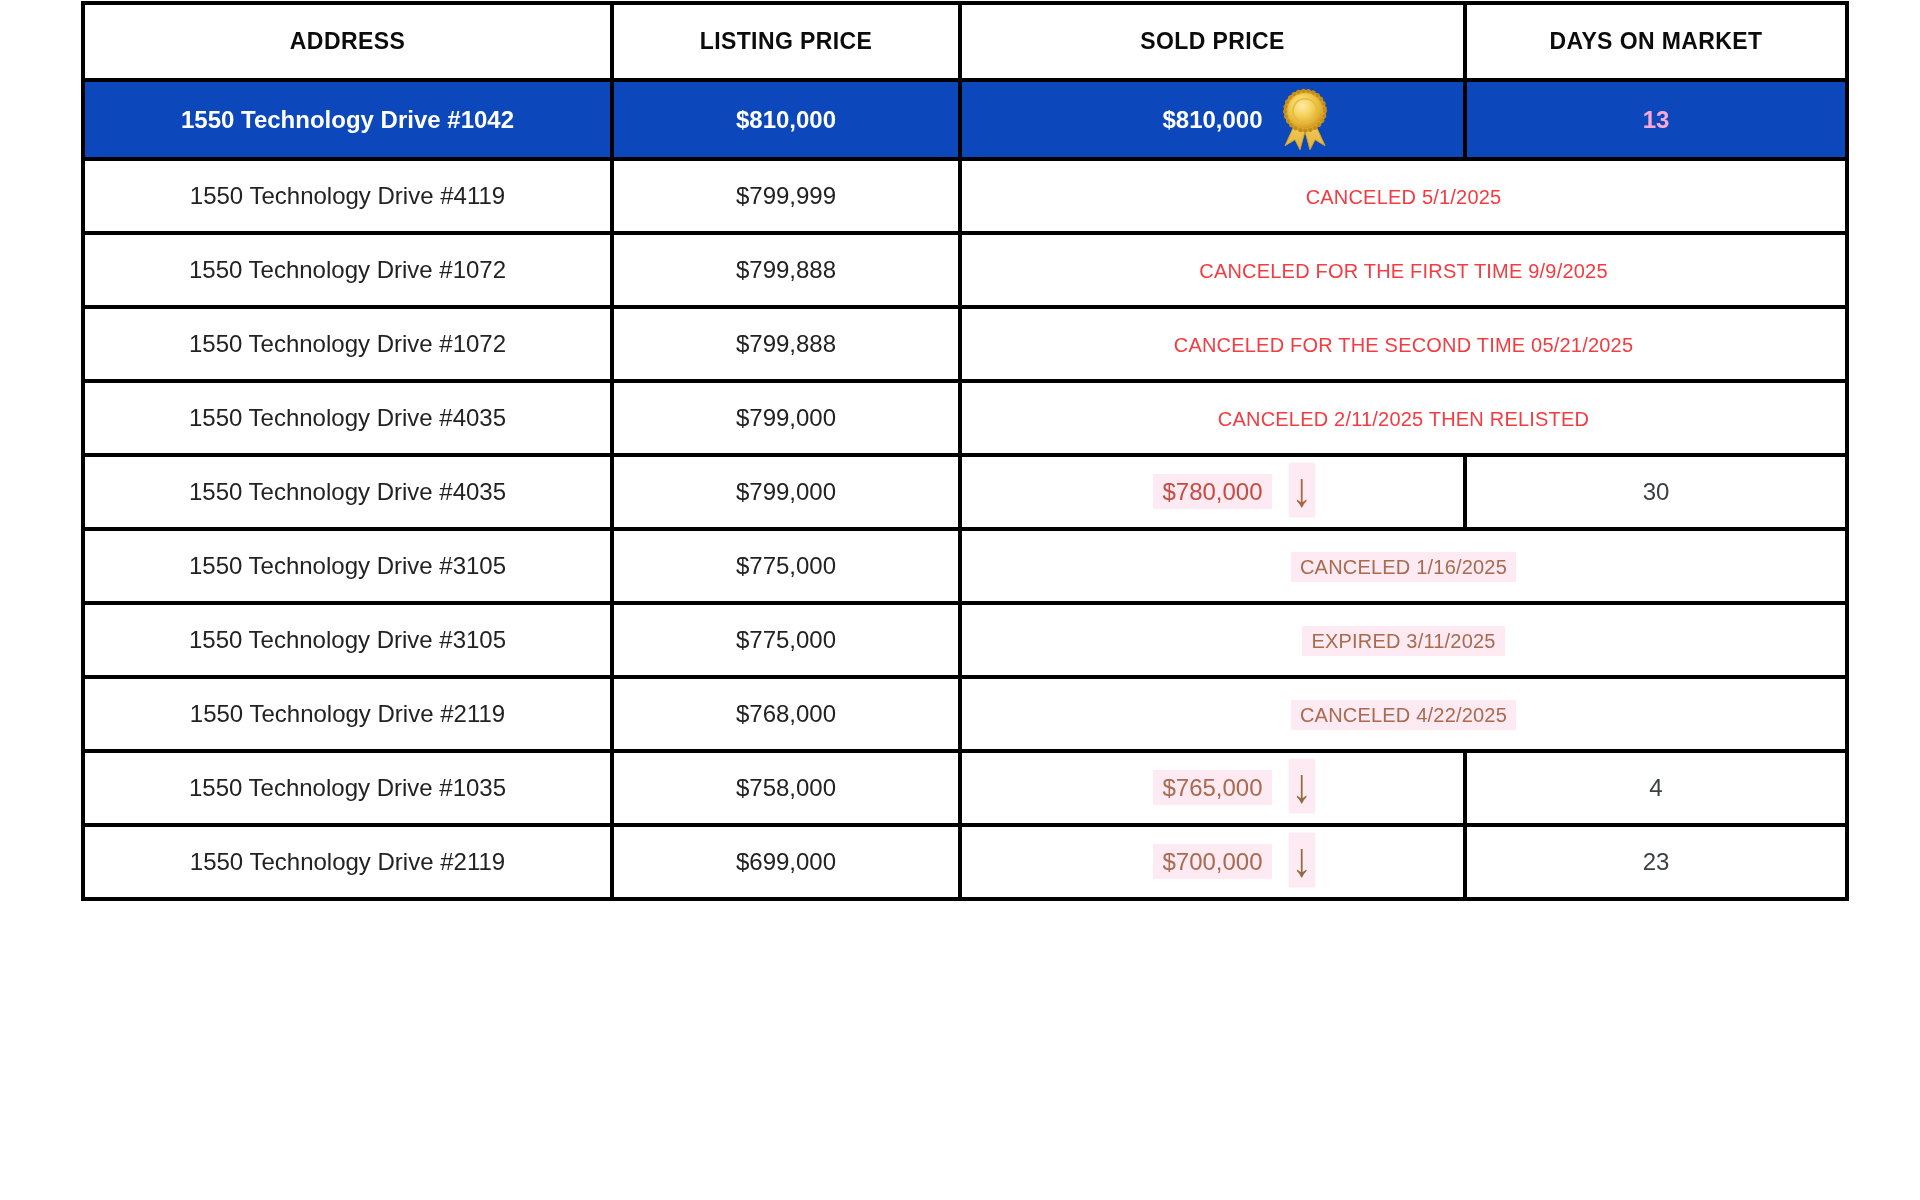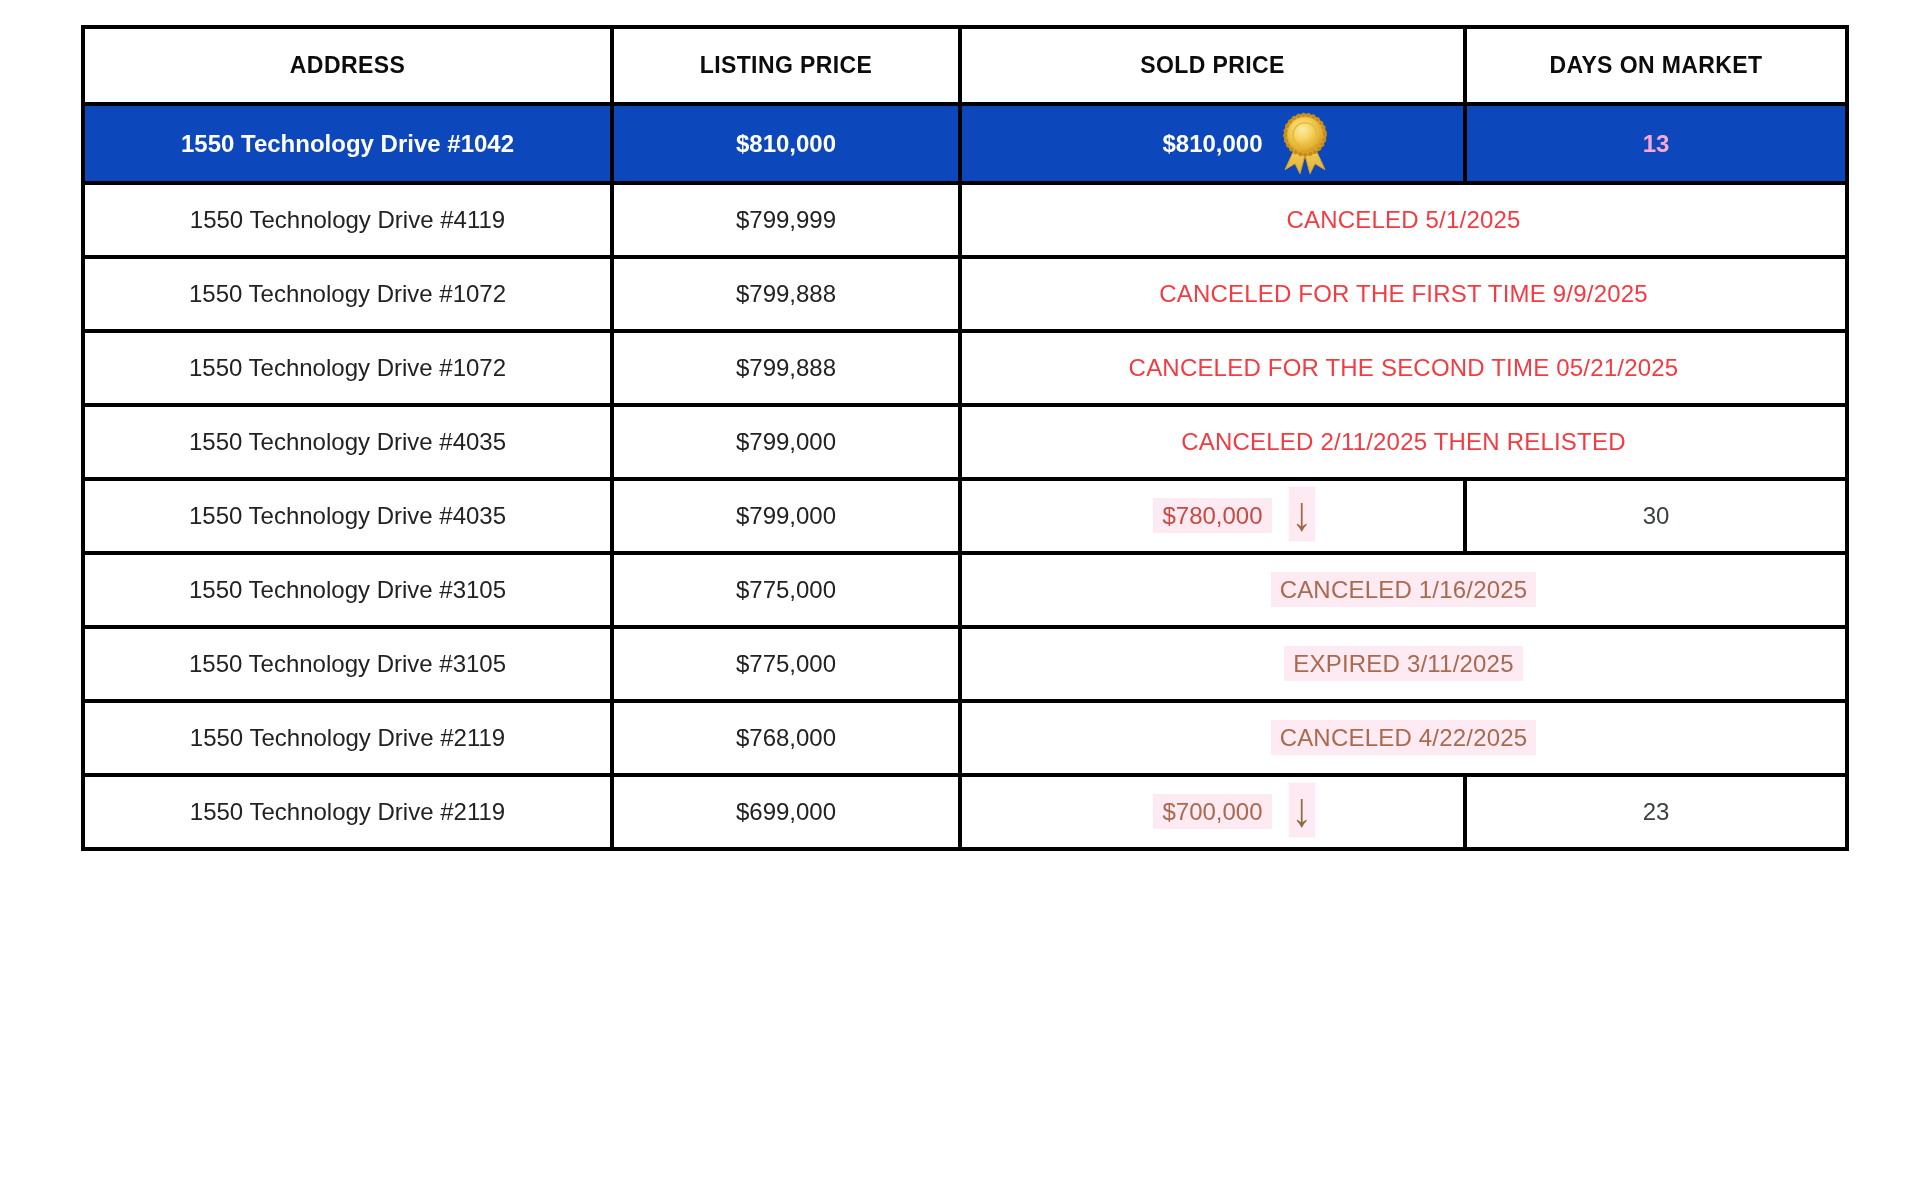--- a/index.html
+++ b/index.html
@@ -19,7 +19,7 @@
     background:#ffffff;font-family:"Liberation Sans",sans-serif;
   }
   table{
-    position:absolute;left:81px;top:25px;width:1764px;
+    position:absolute;left:81px;top:1px;width:1764px;
     border-collapse:collapse;table-layout:fixed;
   }
   th,td{

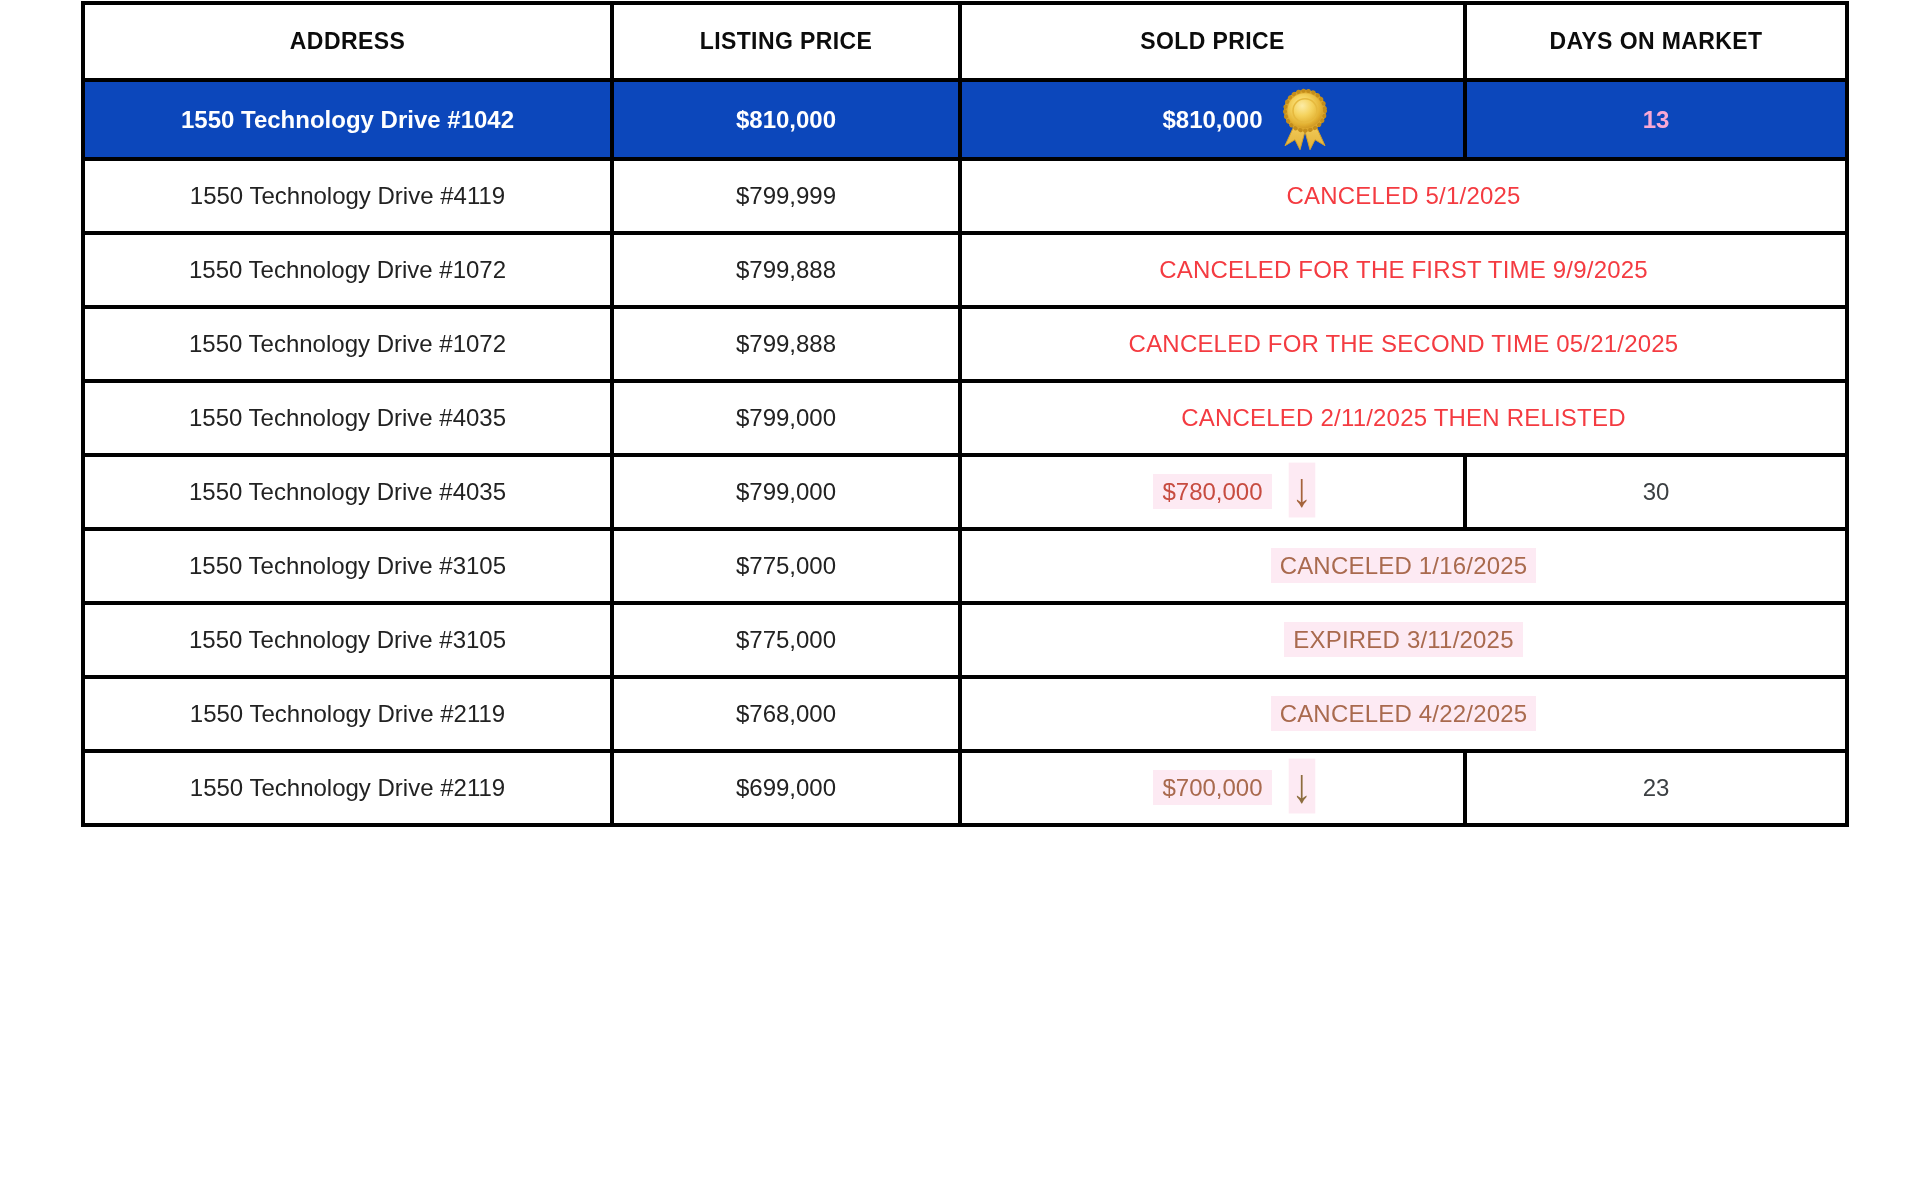--- a/index.html
+++ b/index.html
@@ -56,7 +56,7 @@
     background:var(--highlight_pink);padding:4px 9px;
   }
   .row-sold-muted .arrow,.row-sold-mixed .arrow{background:var(--highlight_pink);padding:3px 3px;}
-  .status-text{font-size:24px;letter-spacing:.2px;}
+  .status-text{font-size:20px;letter-spacing:.2px;}
 </style>
 </head>
 <body>

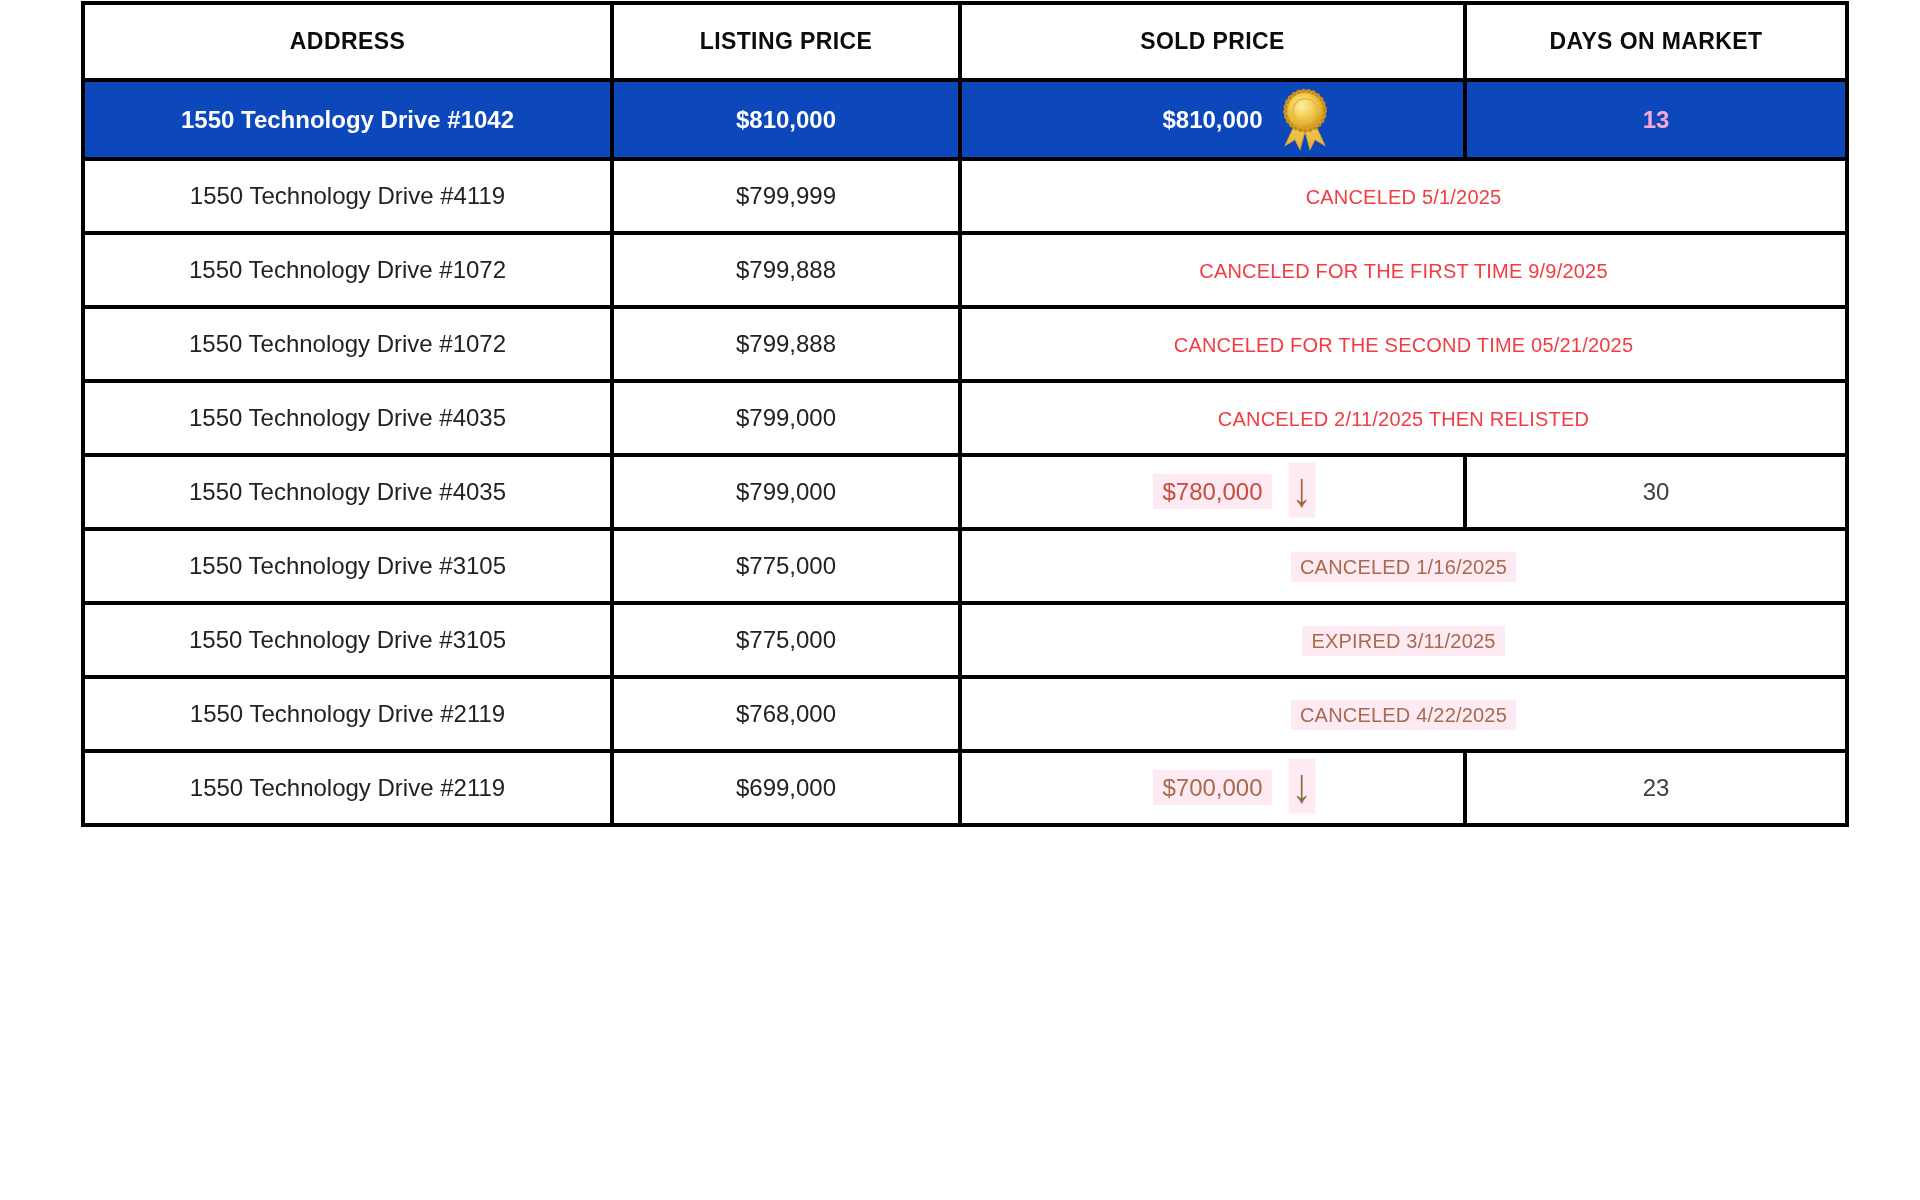--- a/index.html
+++ b/index.html
@@ -145,6 +145,12 @@
         <td class="c-status" colspan="2"><span class="status-text hl">CANCELED 4/22/2025</span></td>
       </tr>
       <tr class="row-sold-muted">
+        <td class="c-addr">1550 Technology Drive #1035</td>
+        <td class="c-list">$758,000</td>
+        <td class="c-sold"><span class="price-wrap"><span class="price-text hl">$765,000</span><span class="arrow">↓</span></span></td>
+        <td class="c-days">4</td>
+      </tr>
+      <tr class="row-sold-muted">
         <td class="c-addr">1550 Technology Drive #2119</td>
         <td class="c-list">$699,000</td>
         <td class="c-sold"><span class="price-wrap"><span class="price-text hl">$700,000</span><span class="arrow">↓</span></span></td>

